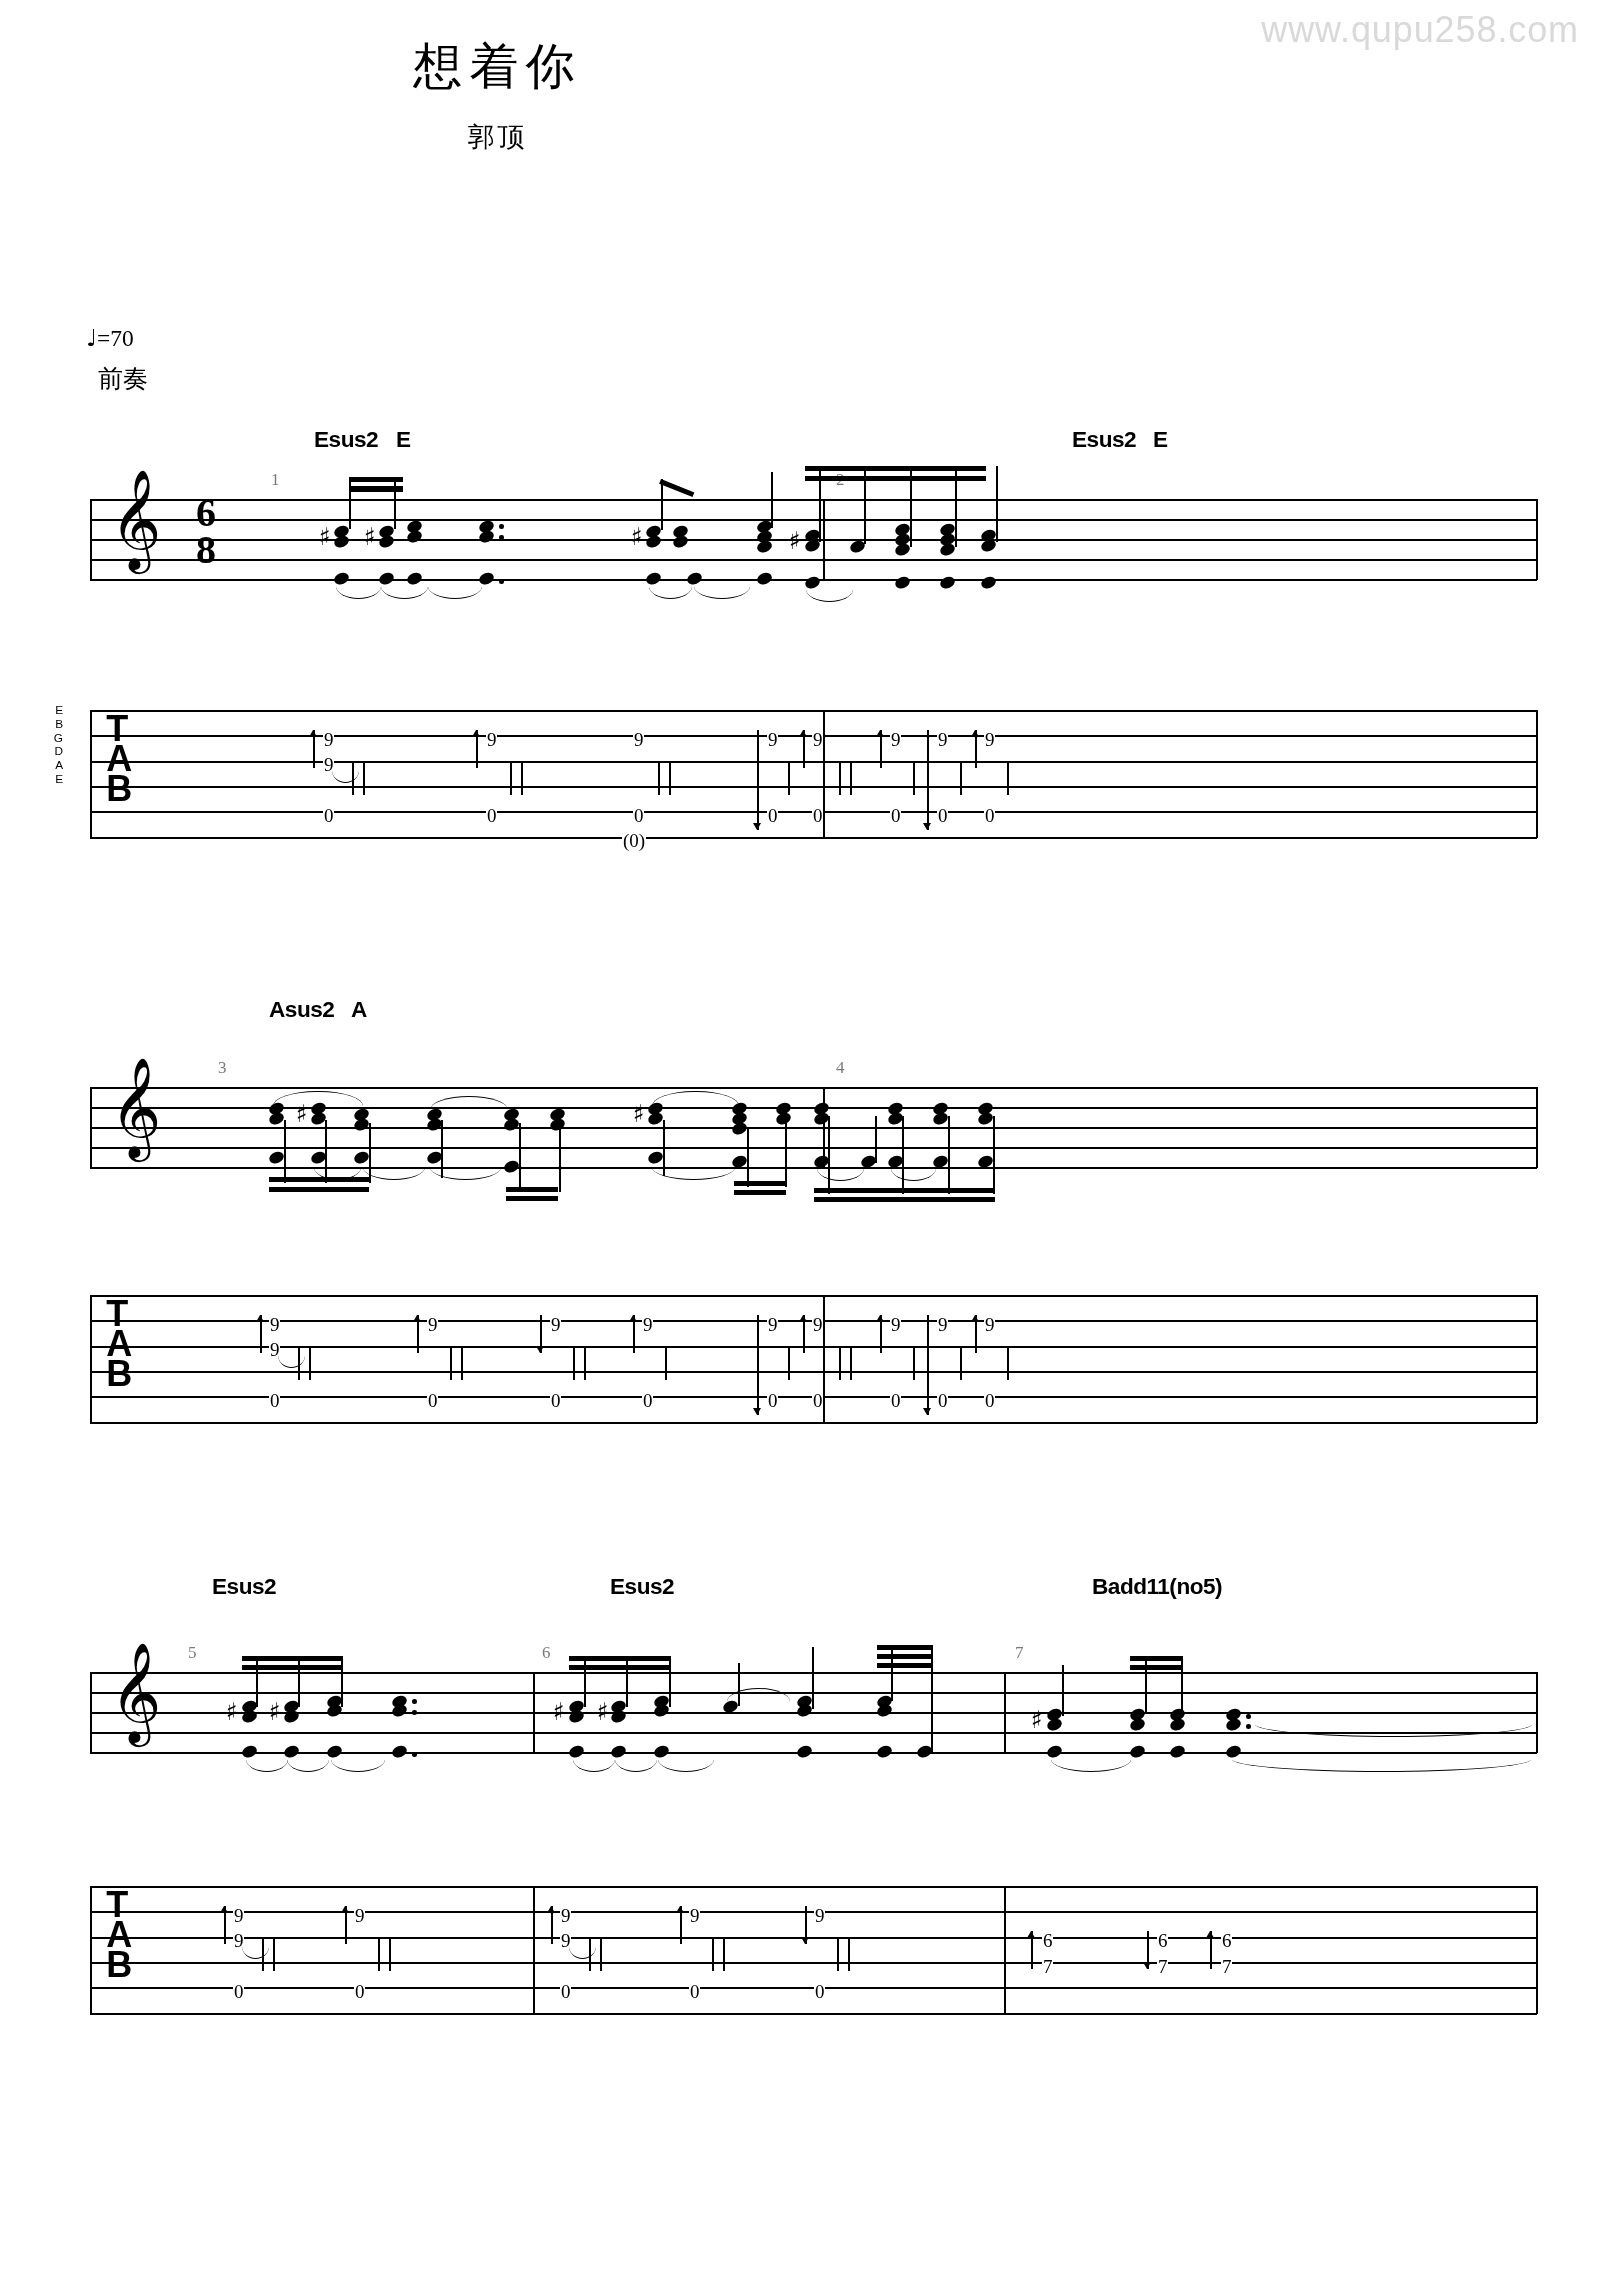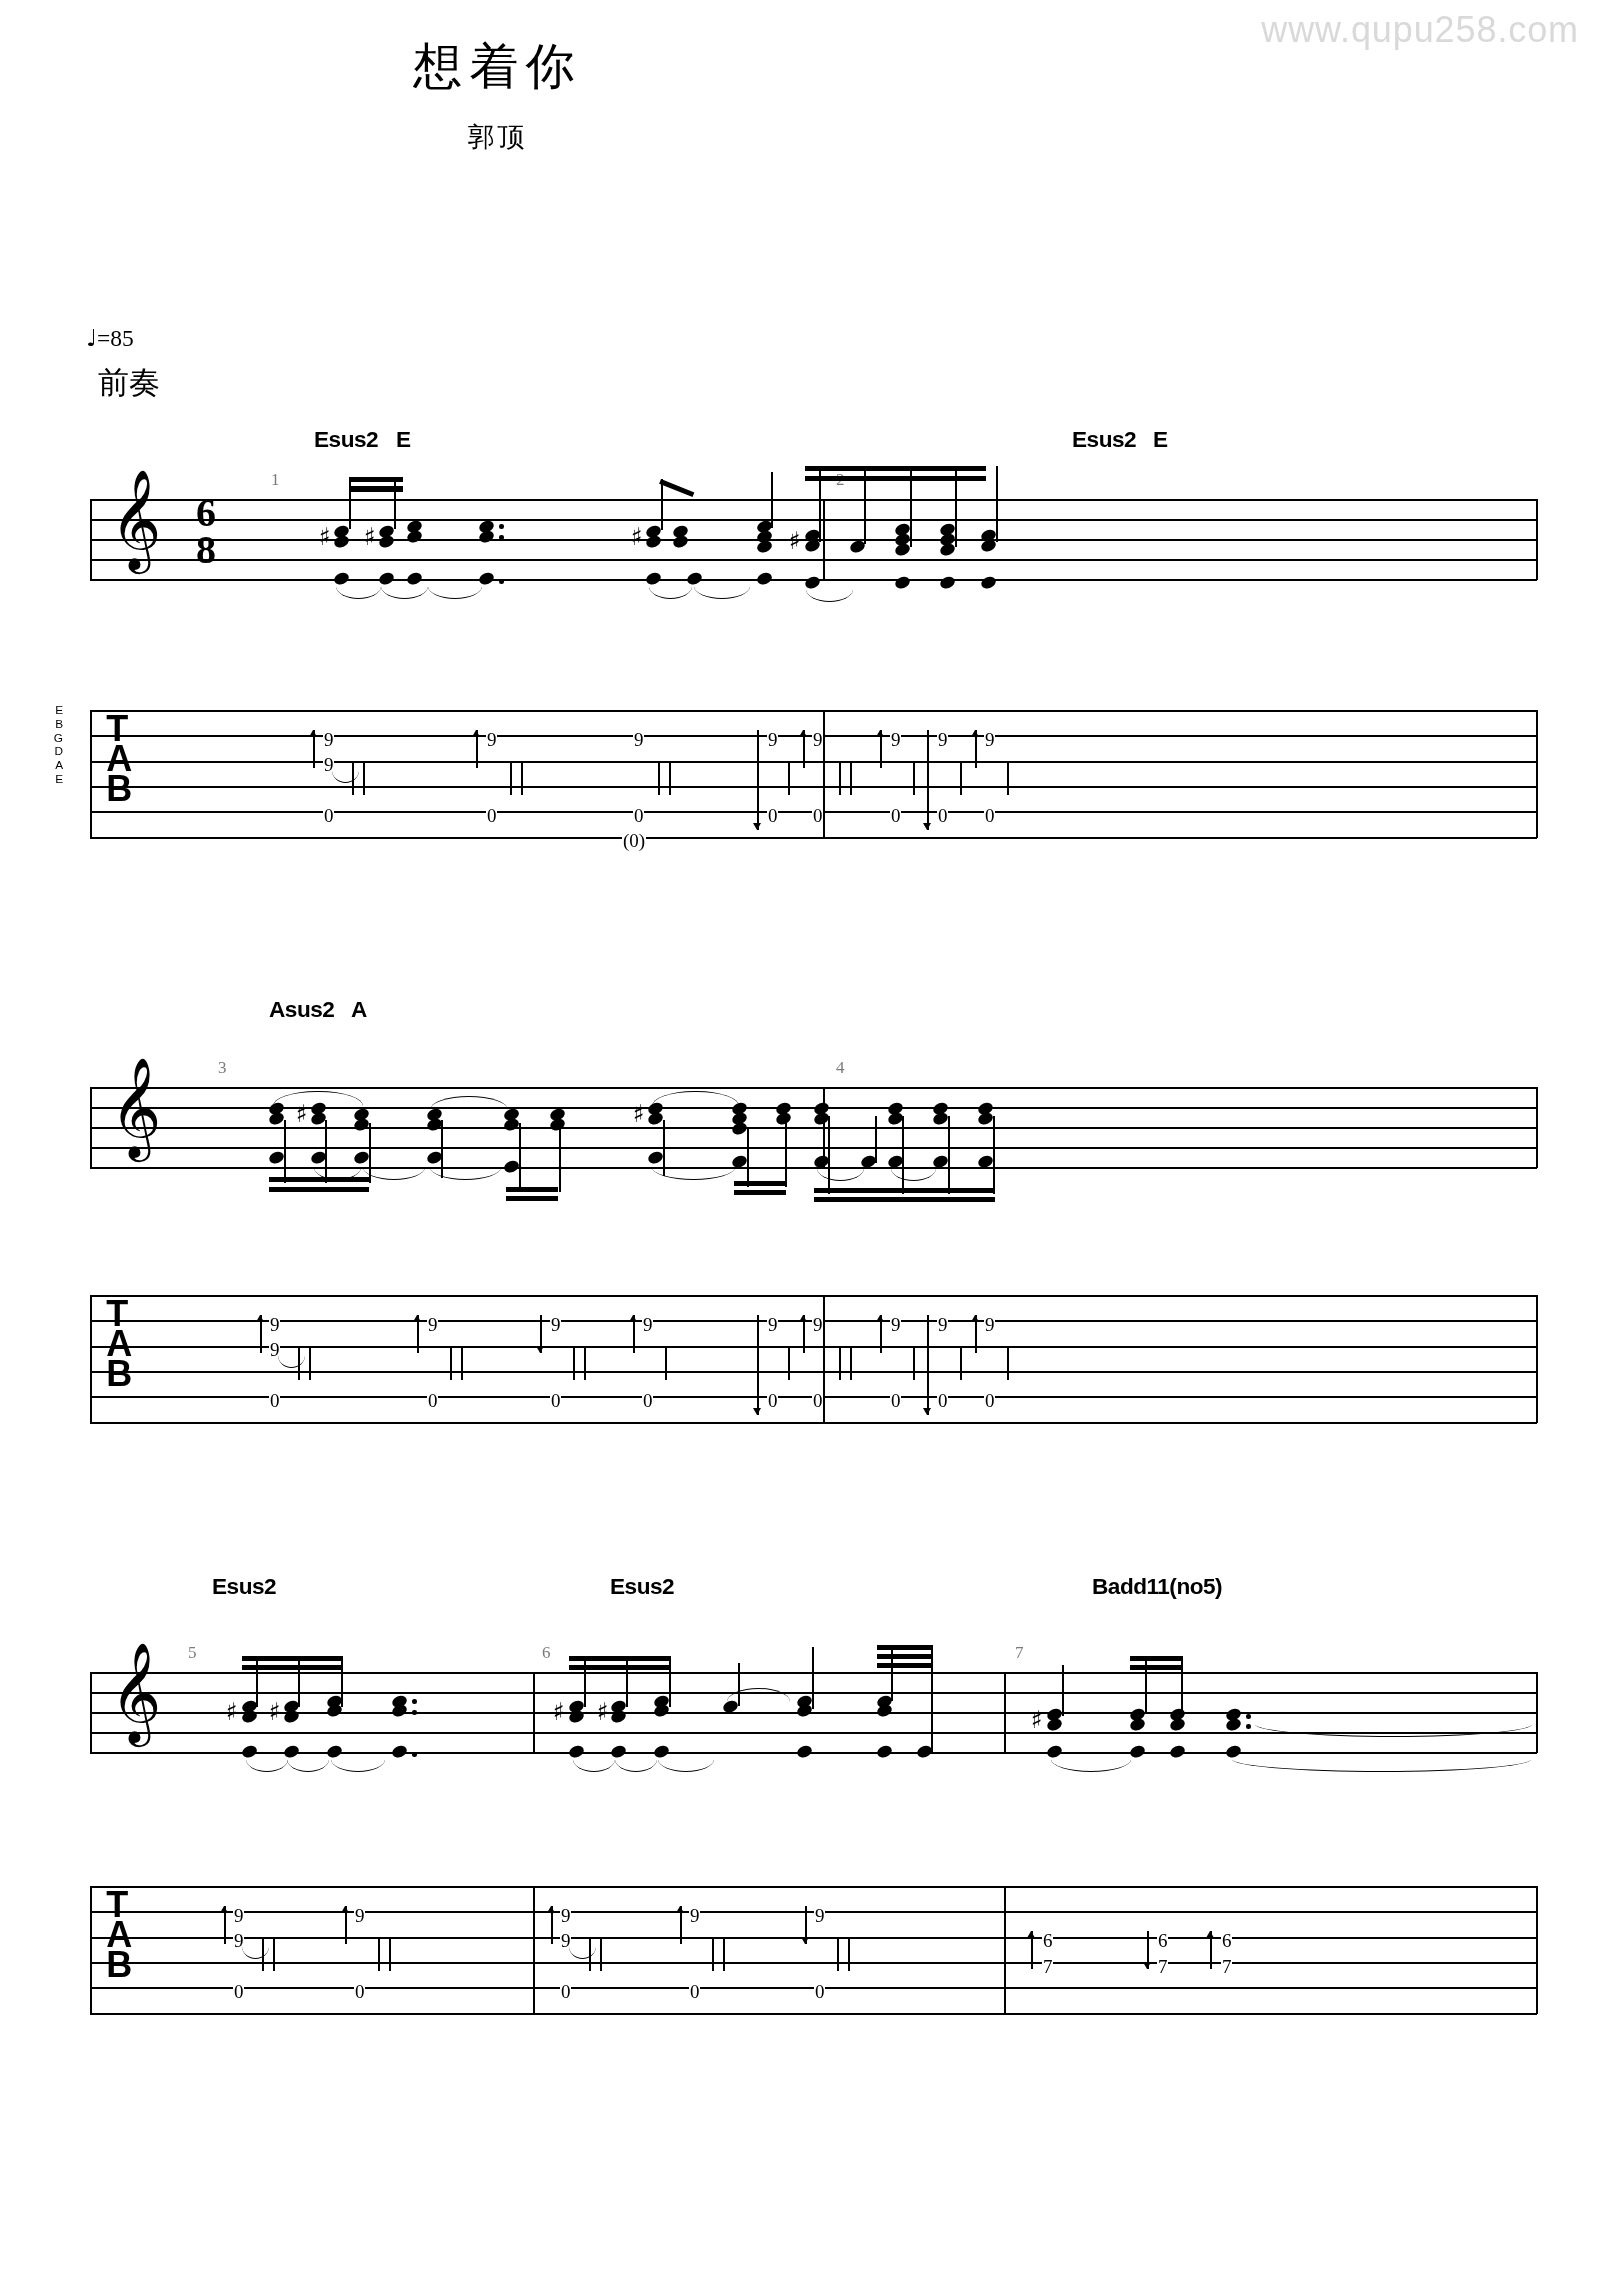--- a/index.html
+++ b/index.html
@@ -174,7 +174,7 @@
 <div class="composer">郭顶</div>
 
 <div class="tempo">
-  <span class="note-sym">♩</span><span>=85</span>
+  <span class="note-sym">♩</span><span>=70</span>
 </div>
 <div class="section-label">前奏</div>
 

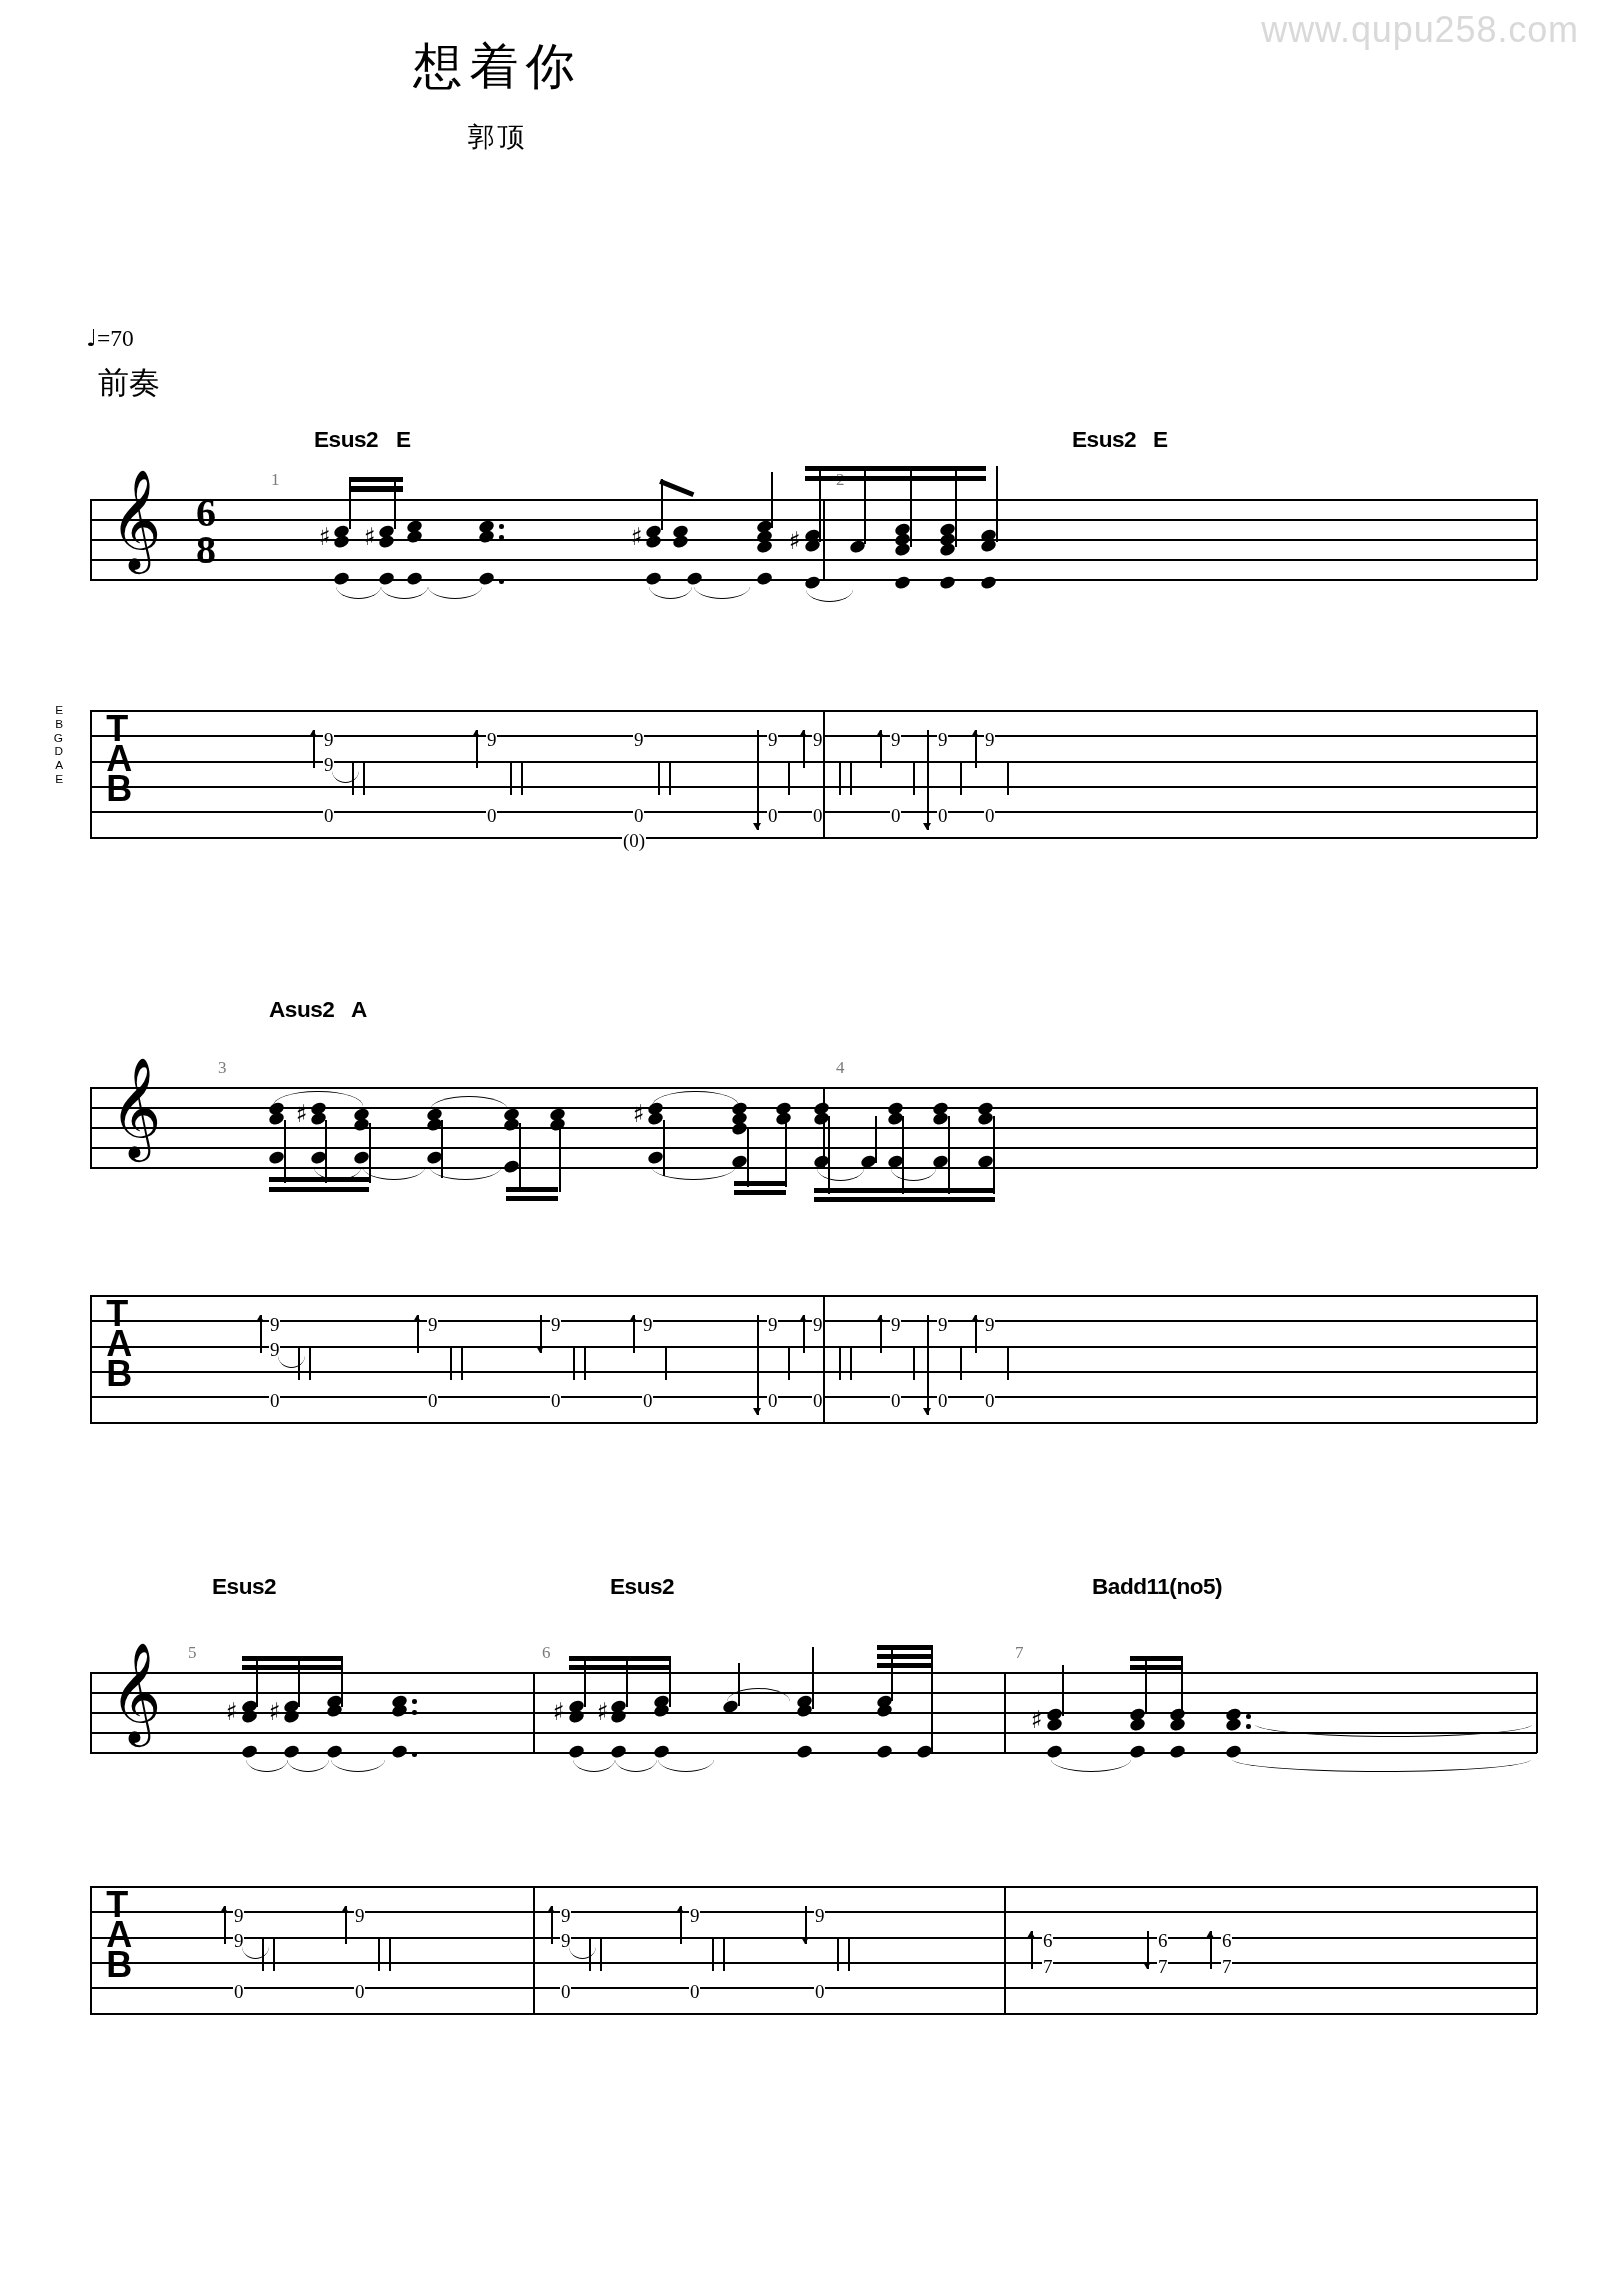--- a/index.html
+++ b/index.html
@@ -57,7 +57,7 @@
     position: absolute;
     left: 98px;
     top: 362px;
-    font-size: 31px;
+    font-size: 25px;
     font-family: "DejaVu Sans", sans-serif;
   }
 

